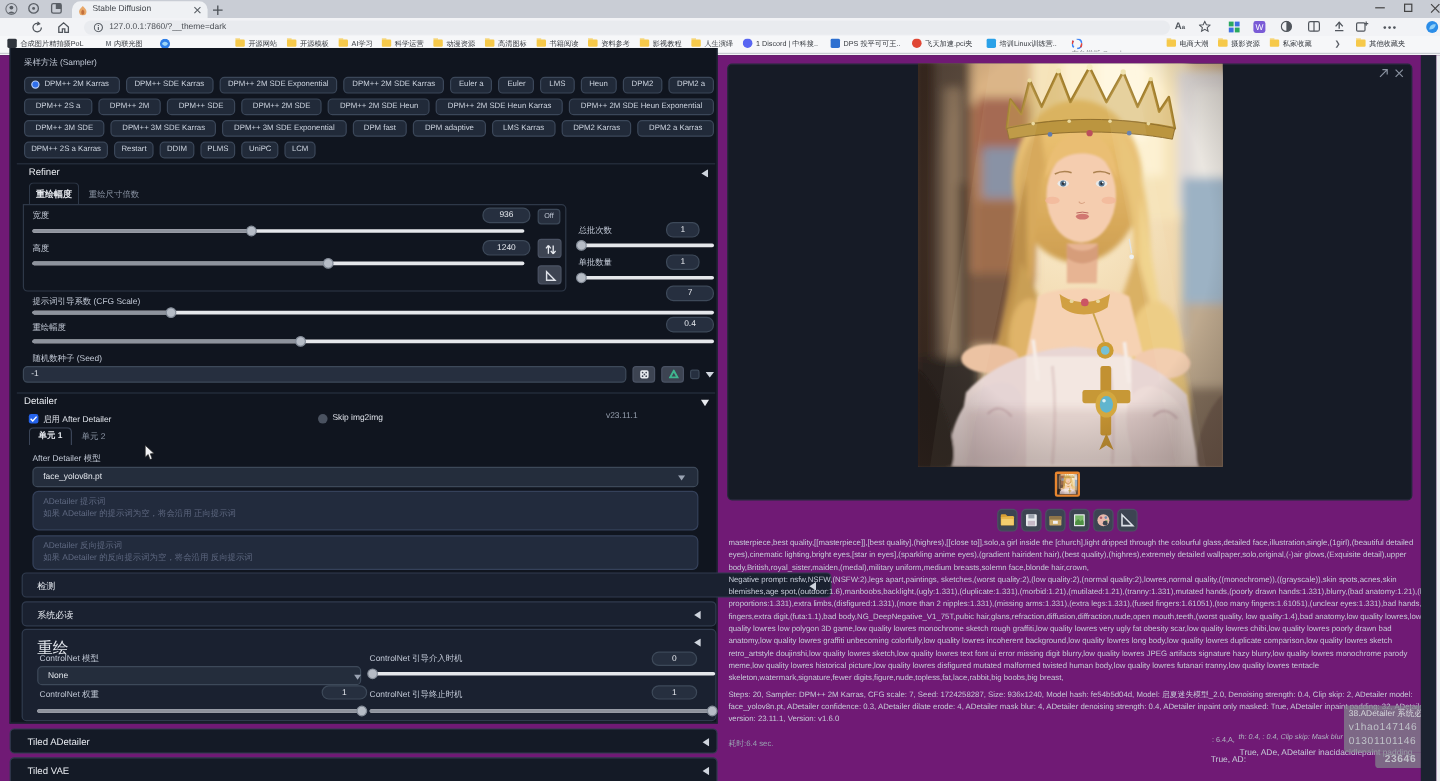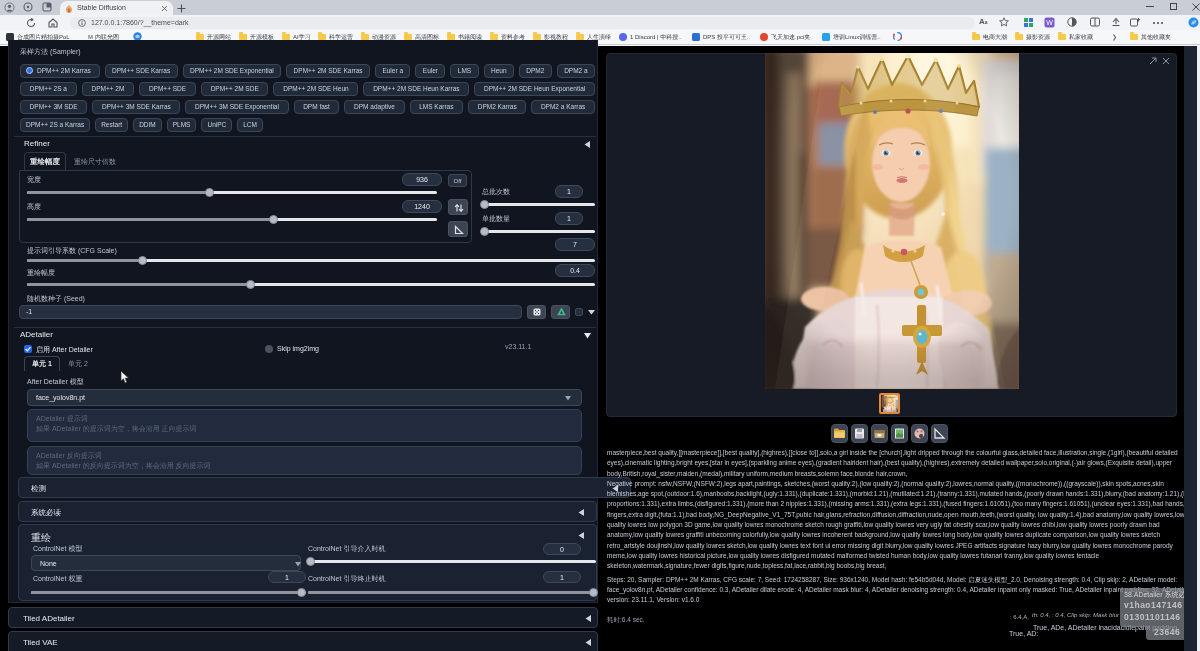--- a/index.html
+++ b/index.html
@@ -20,7 +20,7 @@
   .fold:before { content:""; position:absolute; left:0; top:-1.5px; width:3.5px; height:2px; background:#f6c94a; border-radius:1px 1px 0 0; }
 
   
-  #page { position:absolute; left:0; top:46px; width:1200px; height:605px; background:#000000; }
+  #page { position:absolute; left:0; top:46px; width:1200px; height:605px; background:#701a75; }
   .lbl { position:absolute; font-size:7px; color:#c2c9d6; white-space:nowrap; }
   .hdr { position:absolute; font-size:8px; color:#e8ebf0; white-space:nowrap; }
   .chiprow { position:absolute; left:20px; display:flex; gap:5px; height:14px; }

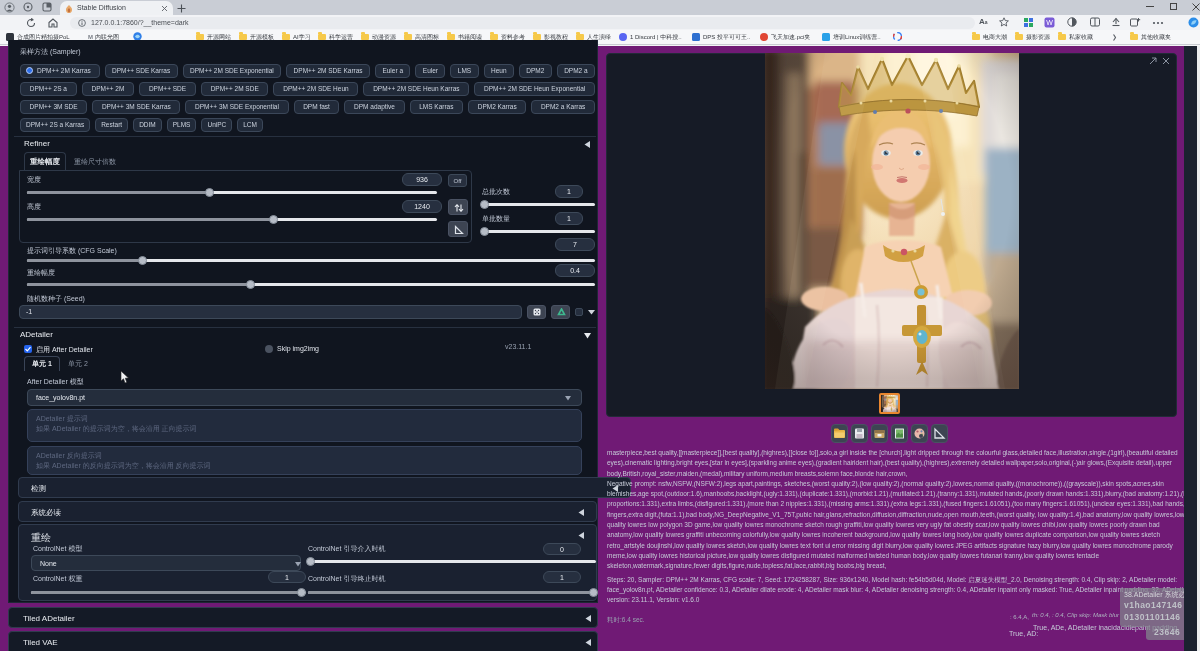--- a/index.html
+++ b/index.html
@@ -445,7 +445,7 @@
       </svg>
 
     <div class="abs" style="left:14px;top:281px;width:582px;border-top:1px solid #27303f"></div>
-    <div class="hdr" style="left:20px;top:284px">ADetailer</div>
+    <div class="hdr" style="left:20px;top:284px">Detailer</div>
     <svg class="abs" style="left:584px;top:287px" width="7" height="6" viewBox="0 0 7 6">
         <path d="M0 0 L7 0 L3.5 5.5 Z" fill="#e8ebf0"></path>
       </svg>

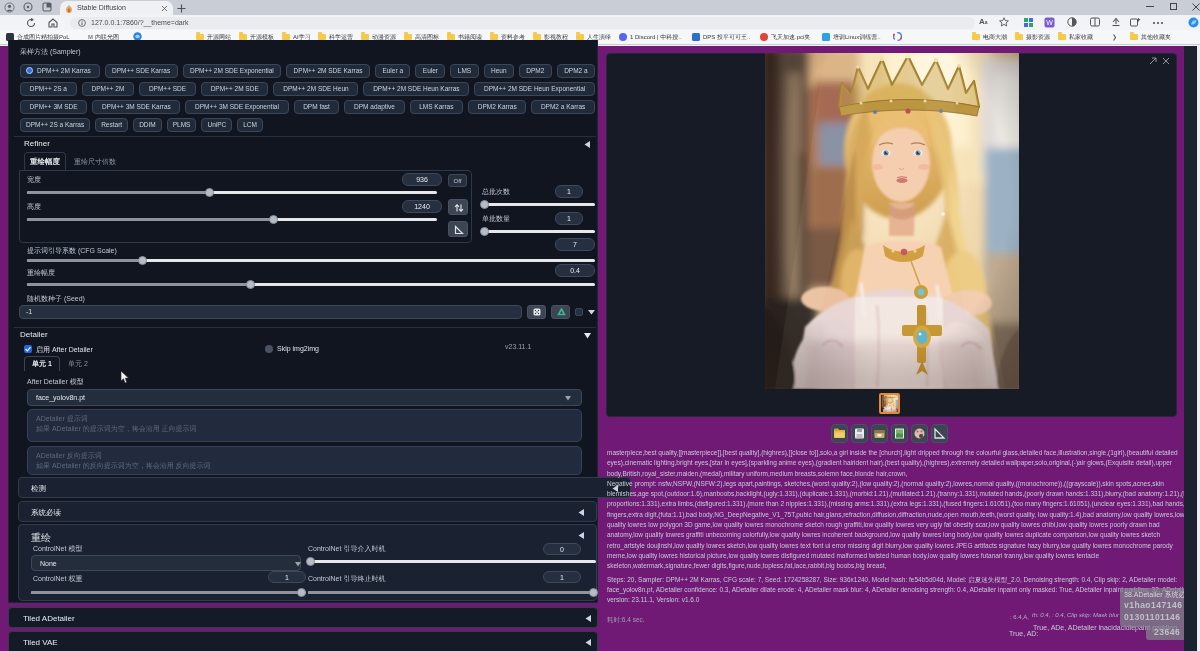--- a/index.html
+++ b/index.html
@@ -471,7 +471,7 @@
     <div class="abs" style="left:27px;top:363px;width:555px;height:33px;background:#222b3d;border:1px solid #35415a;border-radius:5px;padding:4px 8px;font-size:7px;line-height:10px;color:#5e6880">ADetailer 提示词<br>如果 ADetailer 的提示词为空，将会沿用 正向提示词</div>
     <div class="abs" style="left:27px;top:400px;width:555px;height:29px;background:#222b3d;border:1px solid #35415a;border-radius:5px;padding:4px 8px;font-size:7px;line-height:10px;color:#5e6880">ADetailer 反向提示词<br>如果 ADetailer 的反向提示词为空，将会沿用 反向提示词</div>
 
-    <div class="accordion" style="left:18px;top:431px;width:613px;height:21px">
+    <div class="accordion" style="left:18px;top:431px;width:675px;height:21px">
       <div class="lbl" style="left:12px;top:6px;color:#e4e8ee;font-size:7.5px">检测</div>
       <svg class="abs" style="right:12px;top:7px" width="6" height="7" viewBox="0 0 6 7">
           <path d="M6 0 L6 7 L0.5 3.5 Z" fill="#cfd5de"></path>

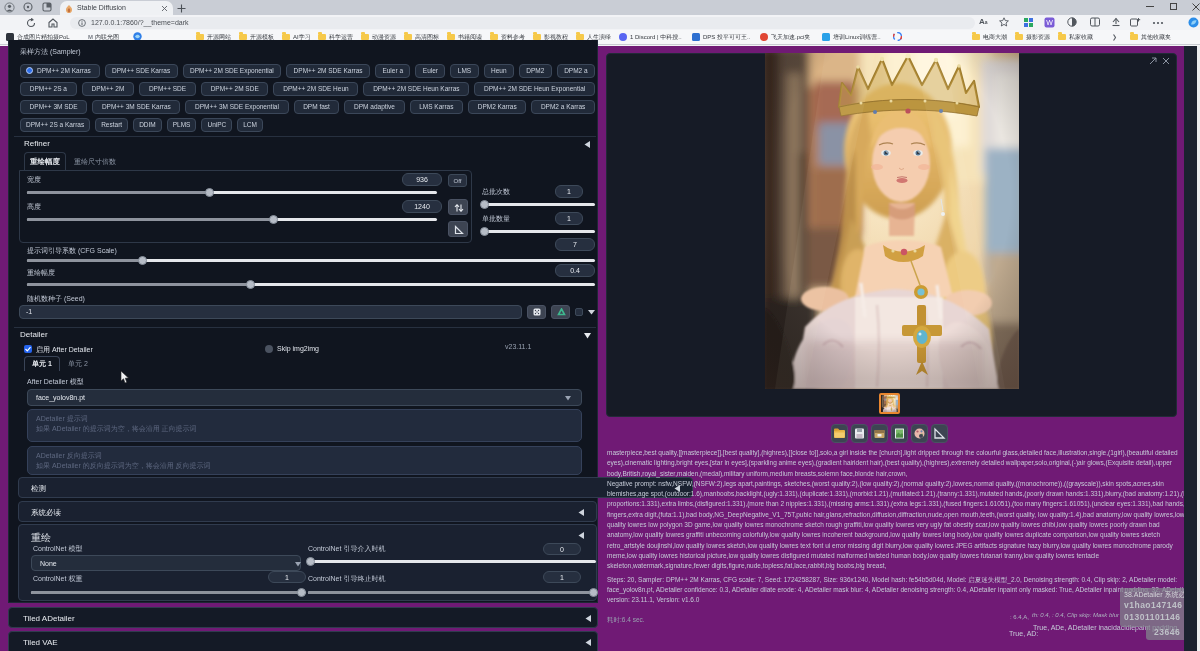--- a/index.html
+++ b/index.html
@@ -484,7 +484,7 @@
         </svg>
     </div>
     <div class="accordion" style="left:18px;top:478px;width:579px;height:77px">
-      <div class="lbl" style="left:12px;top:6px;color:#e4e8ee;font-size:10px">重绘</div>
+      <div class="lbl" style="left:12px;top:6px;color:#e4e8ee;font-size:13px">重绘</div>
       <svg class="abs" style="right:12px;top:7px" width="6" height="7" viewBox="0 0 6 7">
           <path d="M6 0 L6 7 L0.5 3.5 Z" fill="#cfd5de"></path>
         </svg>

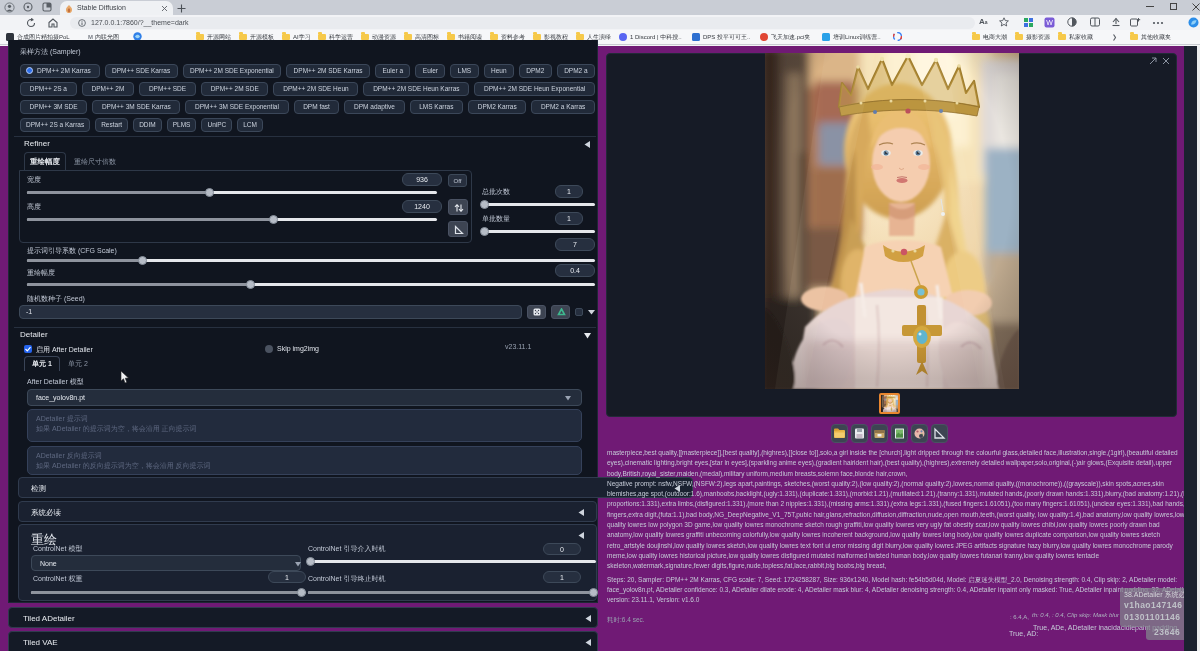--- a/index.html
+++ b/index.html
@@ -612,7 +612,7 @@
     <div class="abs" style="left:1120px;top:542px;width:72px;height:39px;background:rgba(130,134,142,0.72);border-radius:3px 3px 0 3px"></div>
     <div class="abs" style="left:1146px;top:581px;width:46px;height:13px;background:rgba(130,134,142,0.72);border-radius:0 0 3px 3px"></div>
     <div class="abs" style="left:1124px;top:544px;font-size:7px;color:#d4d6da;white-space:nowrap">38.ADetailer 系统必读</div>
-    <div class="abs" style="left:1124px;top:554px;font-size:8.5px;font-weight:bold;color:#bfc2c8;letter-spacing:0.5px">v1hao147146</div>
+    <div class="abs" style="left:1124px;top:554px;font-size:8.5px;font-weight:normal;color:#bfc2c8;letter-spacing:0.5px">v1hao147146</div>
     <div class="abs" style="left:1124px;top:566px;font-size:8.5px;font-weight:bold;color:#bfc2c8;letter-spacing:0.5px">01301101146</div>
     <div class="abs" style="left:1154px;top:581px;font-size:8.5px;font-weight:bold;color:#bfc2c8;letter-spacing:0.5px">23646</div>
   </div>

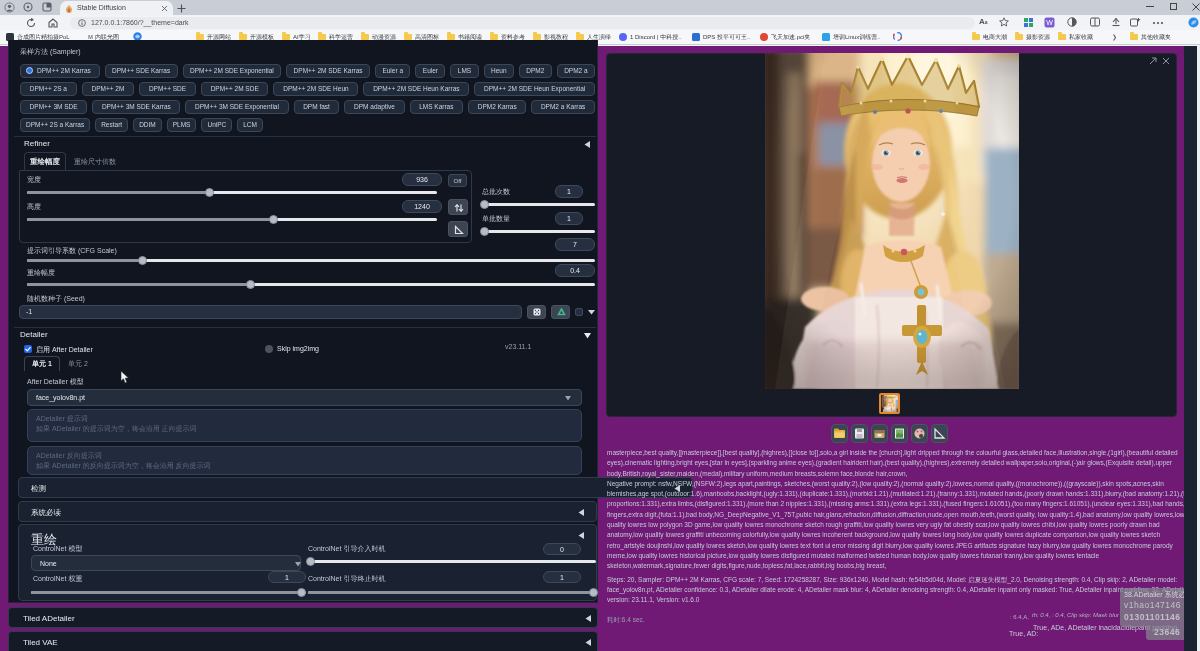--- a/index.html
+++ b/index.html
@@ -613,7 +613,7 @@
     <div class="abs" style="left:1146px;top:581px;width:46px;height:13px;background:rgba(130,134,142,0.72);border-radius:0 0 3px 3px"></div>
     <div class="abs" style="left:1124px;top:544px;font-size:7px;color:#d4d6da;white-space:nowrap">38.ADetailer 系统必读</div>
     <div class="abs" style="left:1124px;top:554px;font-size:8.5px;font-weight:normal;color:#bfc2c8;letter-spacing:0.5px">v1hao147146</div>
-    <div class="abs" style="left:1124px;top:566px;font-size:8.5px;font-weight:bold;color:#bfc2c8;letter-spacing:0.5px">01301101146</div>
+    <div class="abs" style="left:1124px;top:566px;font-size:8.5px;font-weight:normal;color:#bfc2c8;letter-spacing:0.5px">01301101146</div>
     <div class="abs" style="left:1154px;top:581px;font-size:8.5px;font-weight:bold;color:#bfc2c8;letter-spacing:0.5px">23646</div>
   </div>
 

